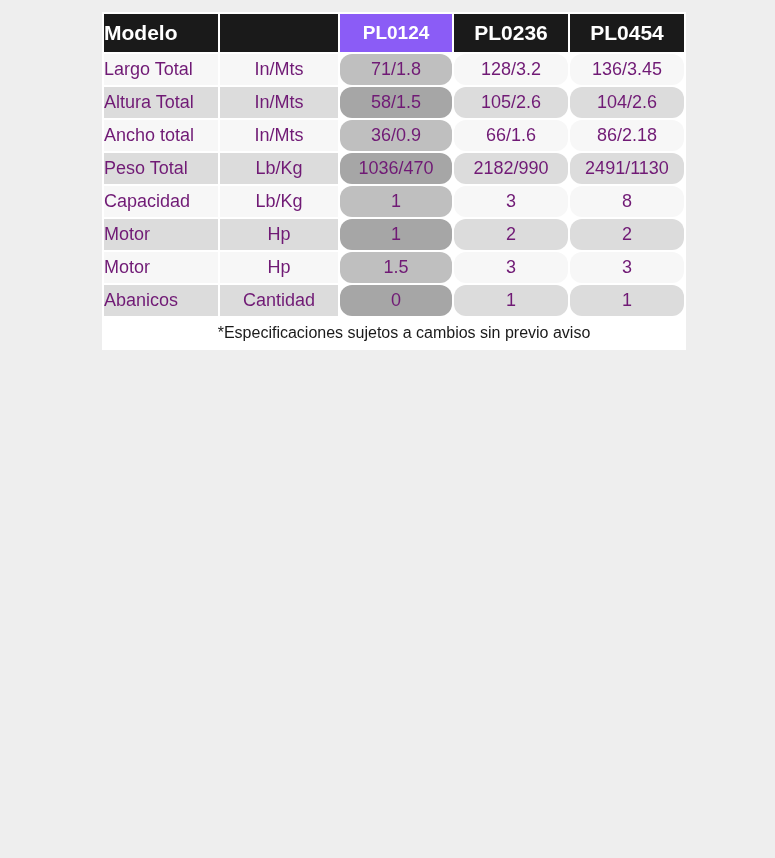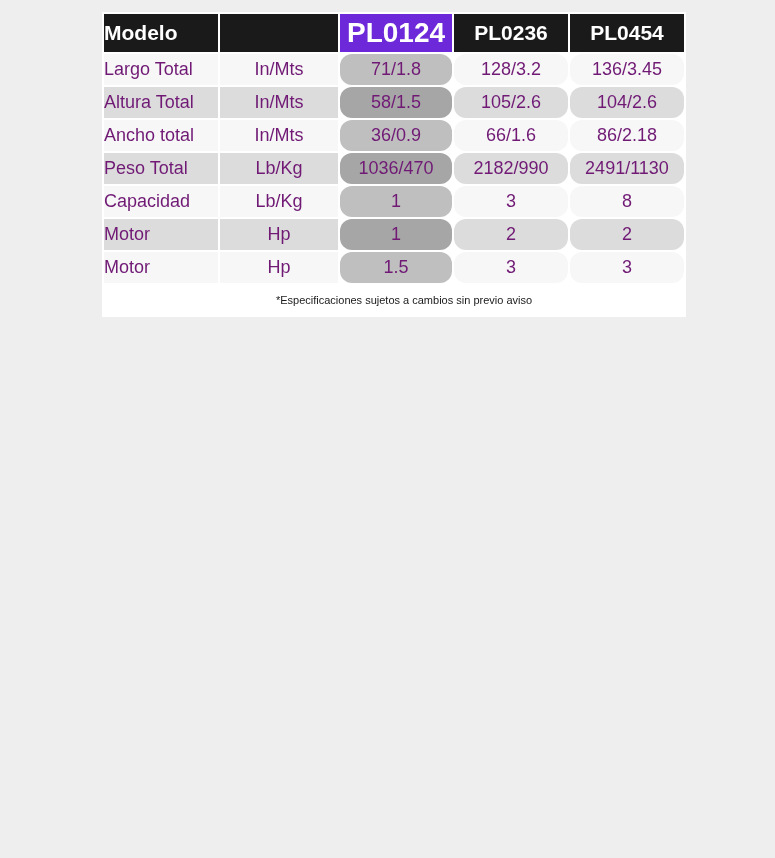--- a/index.html
+++ b/index.html
@@ -67,8 +67,8 @@
     font-size: 19px;
   }
   th.h-model.featured {
-    background: #6d28d9;
-    font-size: 28px;
+    background: #8b5cf6;
+    font-size: 19px;
   }
 
   

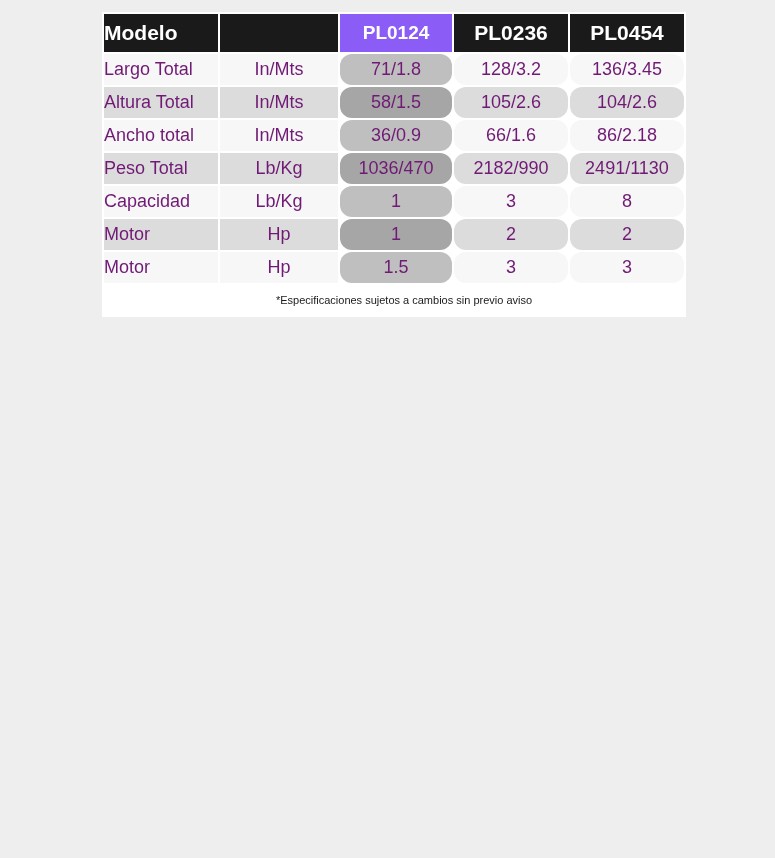--- a/index.html
+++ b/index.html
@@ -191,6 +191,13 @@
         <td class="val">3</td>
       </tr>
 
+      <tr class="data-row band-dark">
+        <td class="param">Abanicos</td>
+        <td class="unit">Cantidad</td>
+        <td class="val featured">0</td>
+        <td class="val">1</td>
+        <td class="val">1</td>
+      </tr>
 
       <tr class="footnote-row">
         <td colspan="5">*Especificaciones sujetos a cambios sin previo aviso</td>

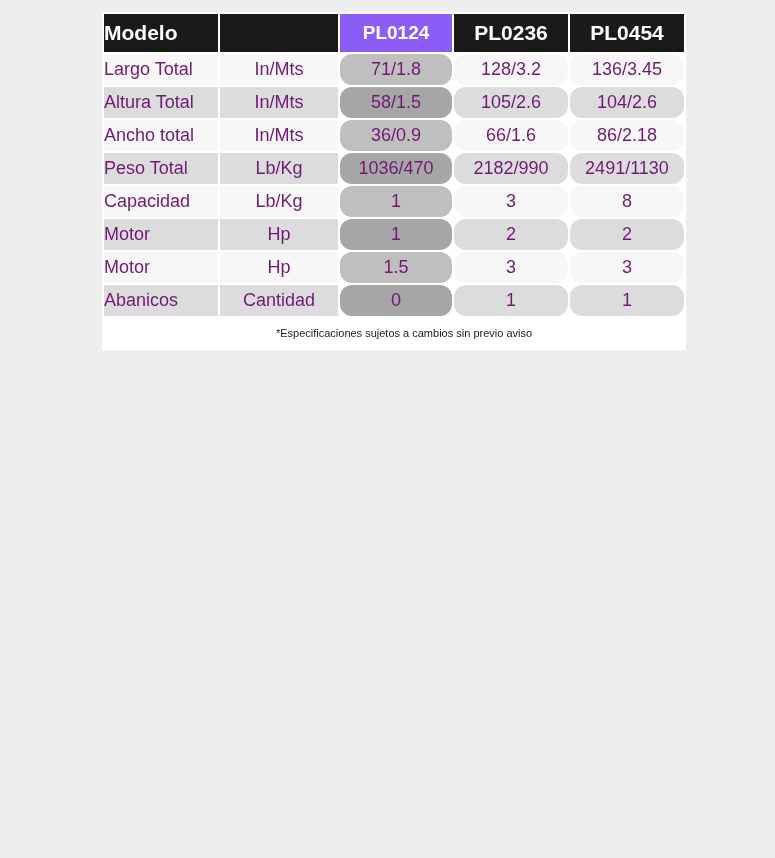--- a/index.html
+++ b/index.html
@@ -104,7 +104,7 @@
     background: #ffffff;
     height: 30px;
     text-align: center;
-    font-size: 11px;
+    font-size: 16px;
     color: #1a1a1a;
     vertical-align: middle;
     padding-left: 20px;

